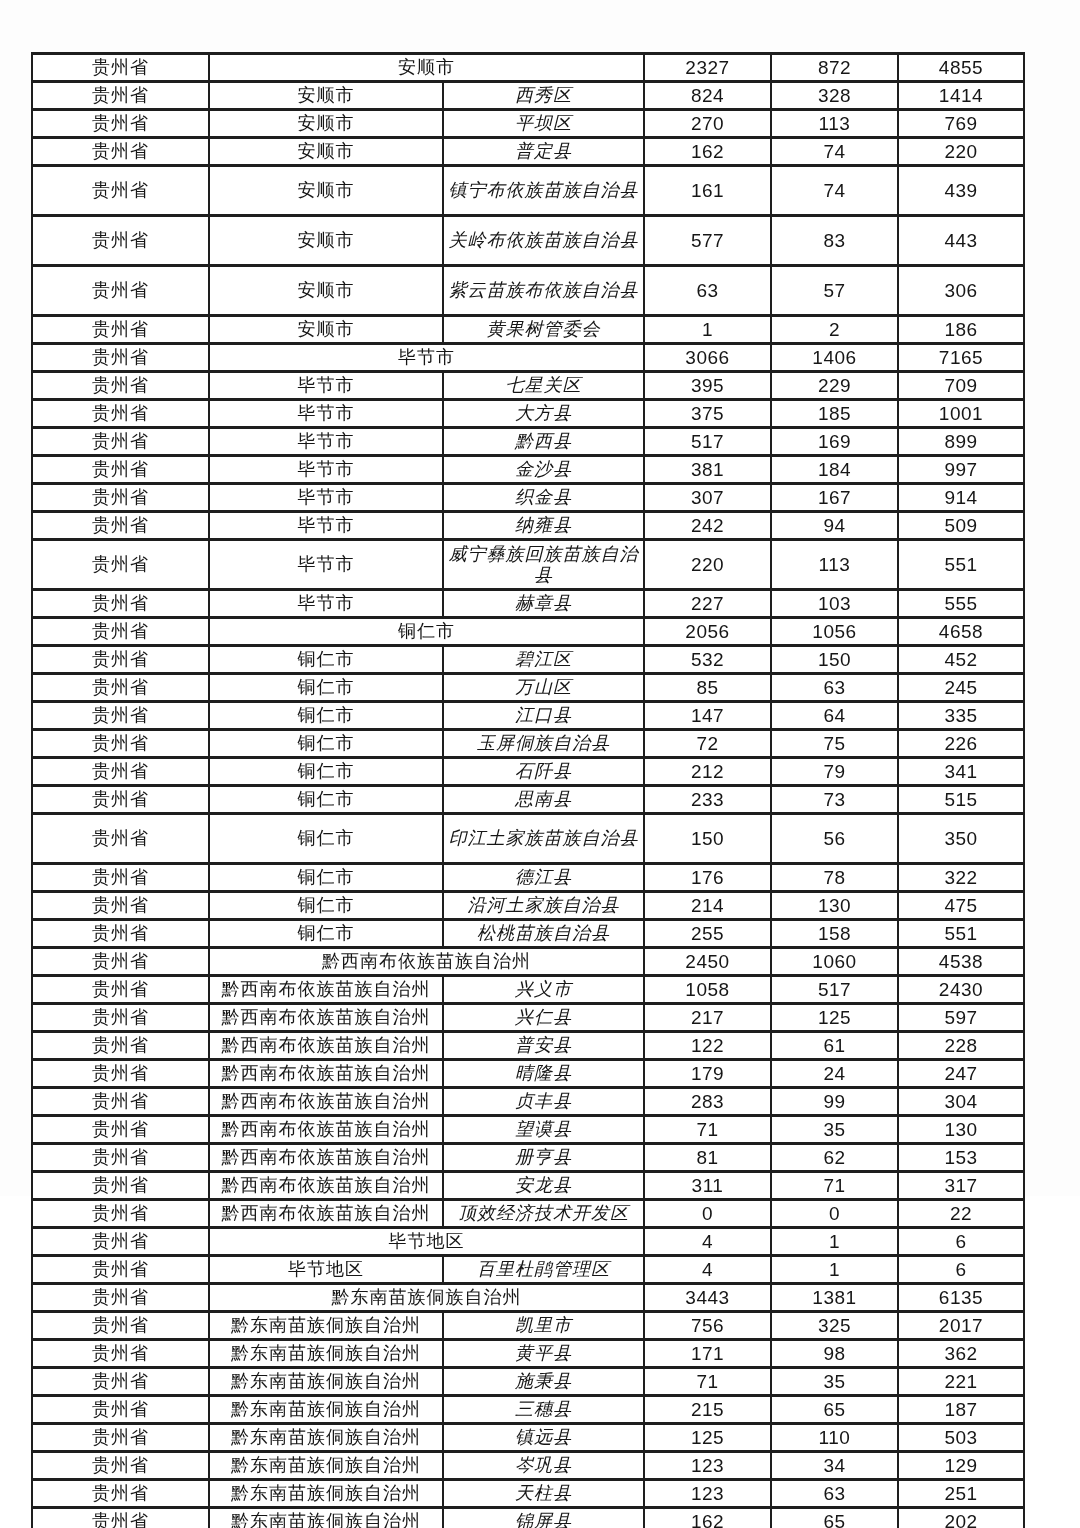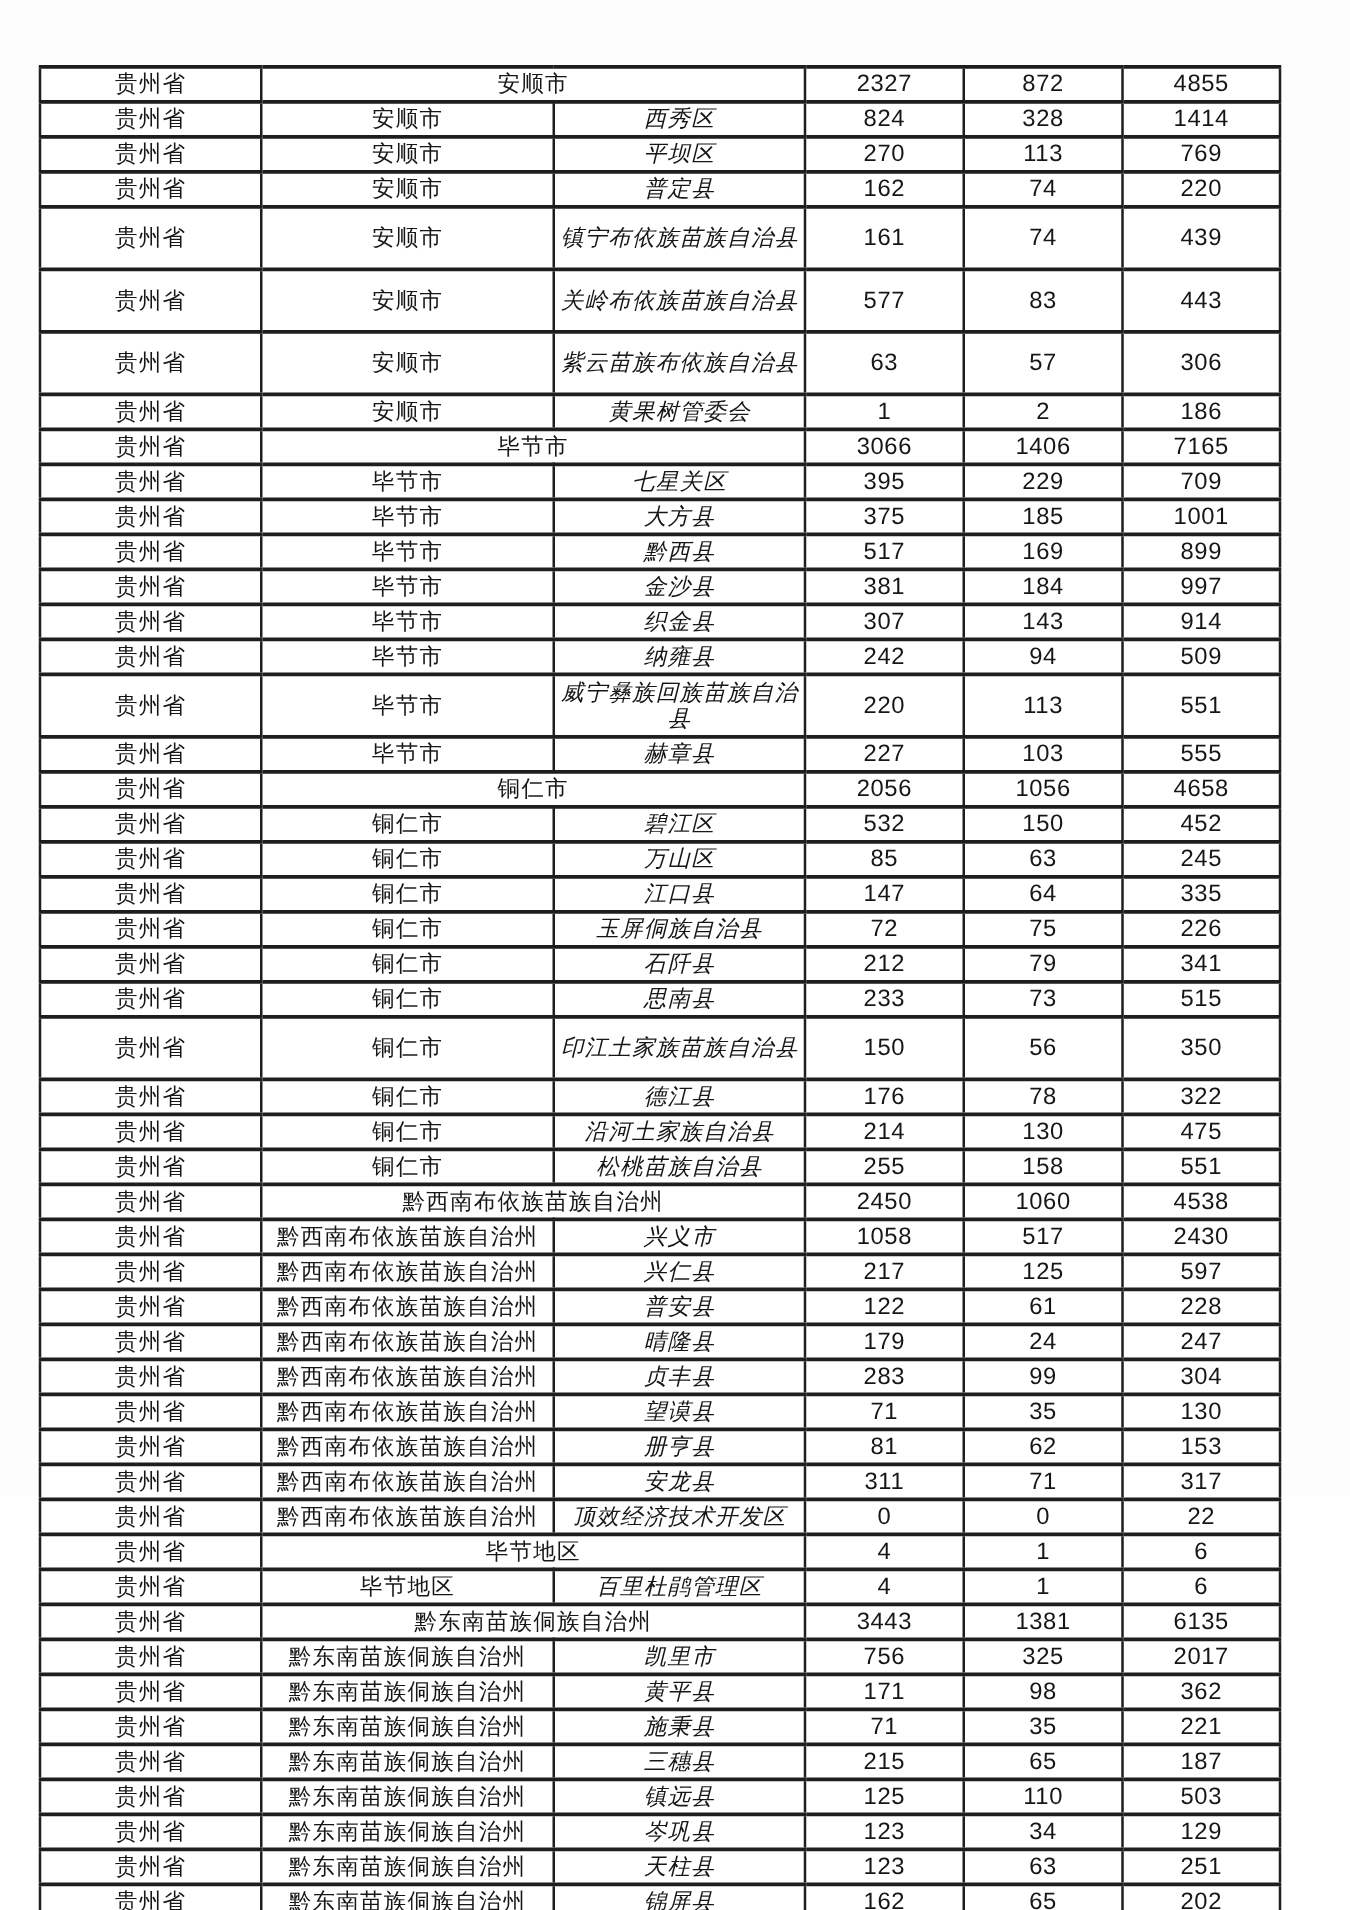--- a/index.html
+++ b/index.html
@@ -180,7 +180,7 @@
           <td class="name">毕节市</td>
           <td class="name county">织金县</td>
           <td class="num">307</td>
-          <td class="num">143</td>
+          <td class="num">167</td>
           <td class="num">914</td>
         </tr>
         <tr>

